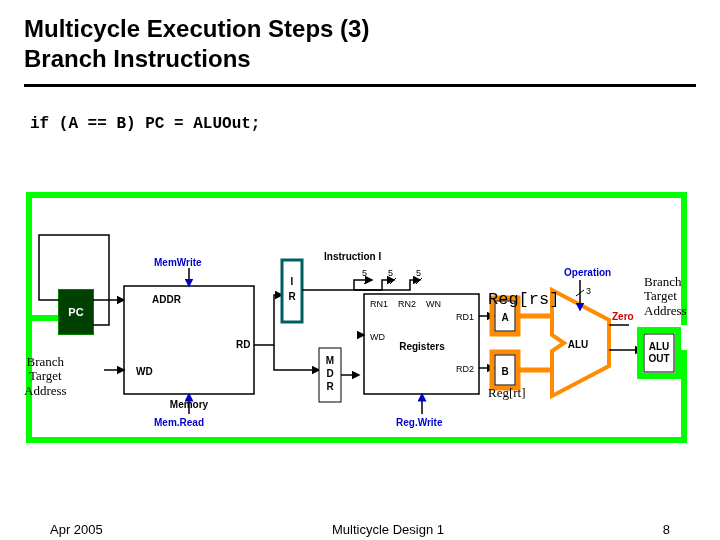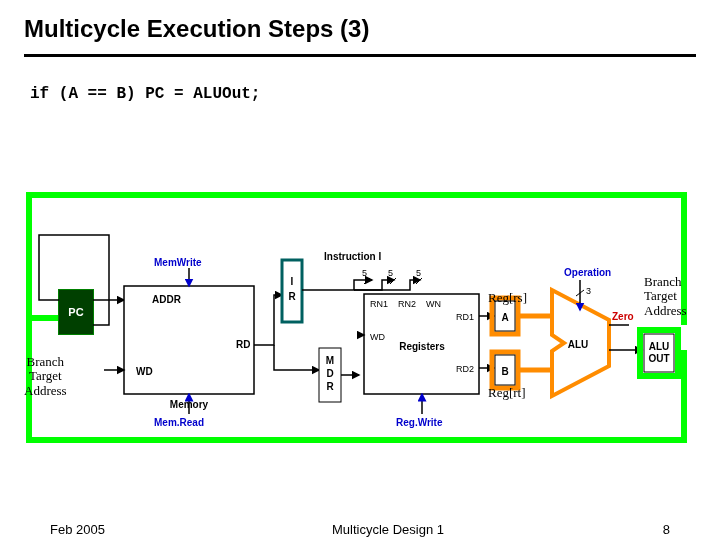--- a/index.html
+++ b/index.html
@@ -76,6 +76,7 @@
 
 <div class="title">
   <span>Multicycle Execution Steps (3)</span><br>
+  <span>Branch Instructions</span>
 </div>
 <div class="hr"></div>
 <div class="code">if (A == B) PC = ALUOut;</div>

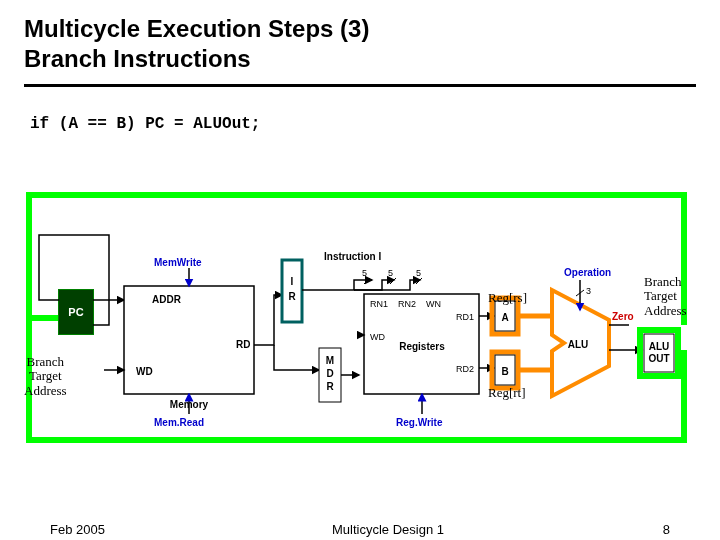--- a/index.html
+++ b/index.html
@@ -54,7 +54,7 @@
 .small-txt { fill:#000; font-size:9px; }
 .memory-box { fill:#fff; stroke:#000; stroke-width:1.5; }
 
-.label-reg-rs{position:absolute;left:464px;top:100px;font-size:13px;font-family:Liberation Serif, serif;}
+.label-reg-rs{position:absolute;left:464px;top:100px;font-size:17px;font-family:Liberation Mono, monospace;}
 .label-reg-rt{position:absolute;left:464px;top:195px;font-size:13px;font-family:Liberation Serif, serif;}
 .label-bta-left{position:absolute;left:0px;top:165px;font-size:13px;font-family:"Times New Roman",serif;text-align:center;line-height:1.1;}
 .label-bta-right{position:absolute;left:620px;top:85px;font-size:13px;font-family:"Times New Roman",serif;text-align:left;line-height:1.1;}

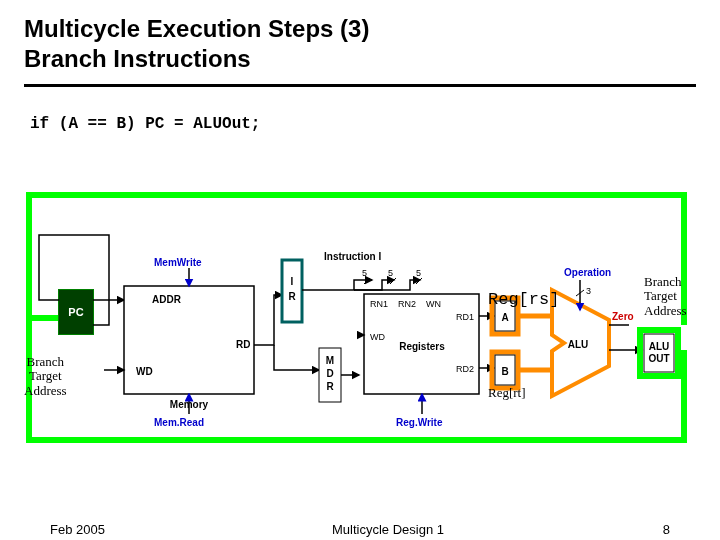--- a/index.html
+++ b/index.html
@@ -201,7 +201,7 @@
 </div>
 
 <div class="footer">
-  <span class="footer-left">Feb 2005</span>
+  <span class="footer-left">Apr 2005</span>
   <div class="footer-mid">Multicycle Design 1</div>
   <span class="footer-right">8</span>
 </div>

